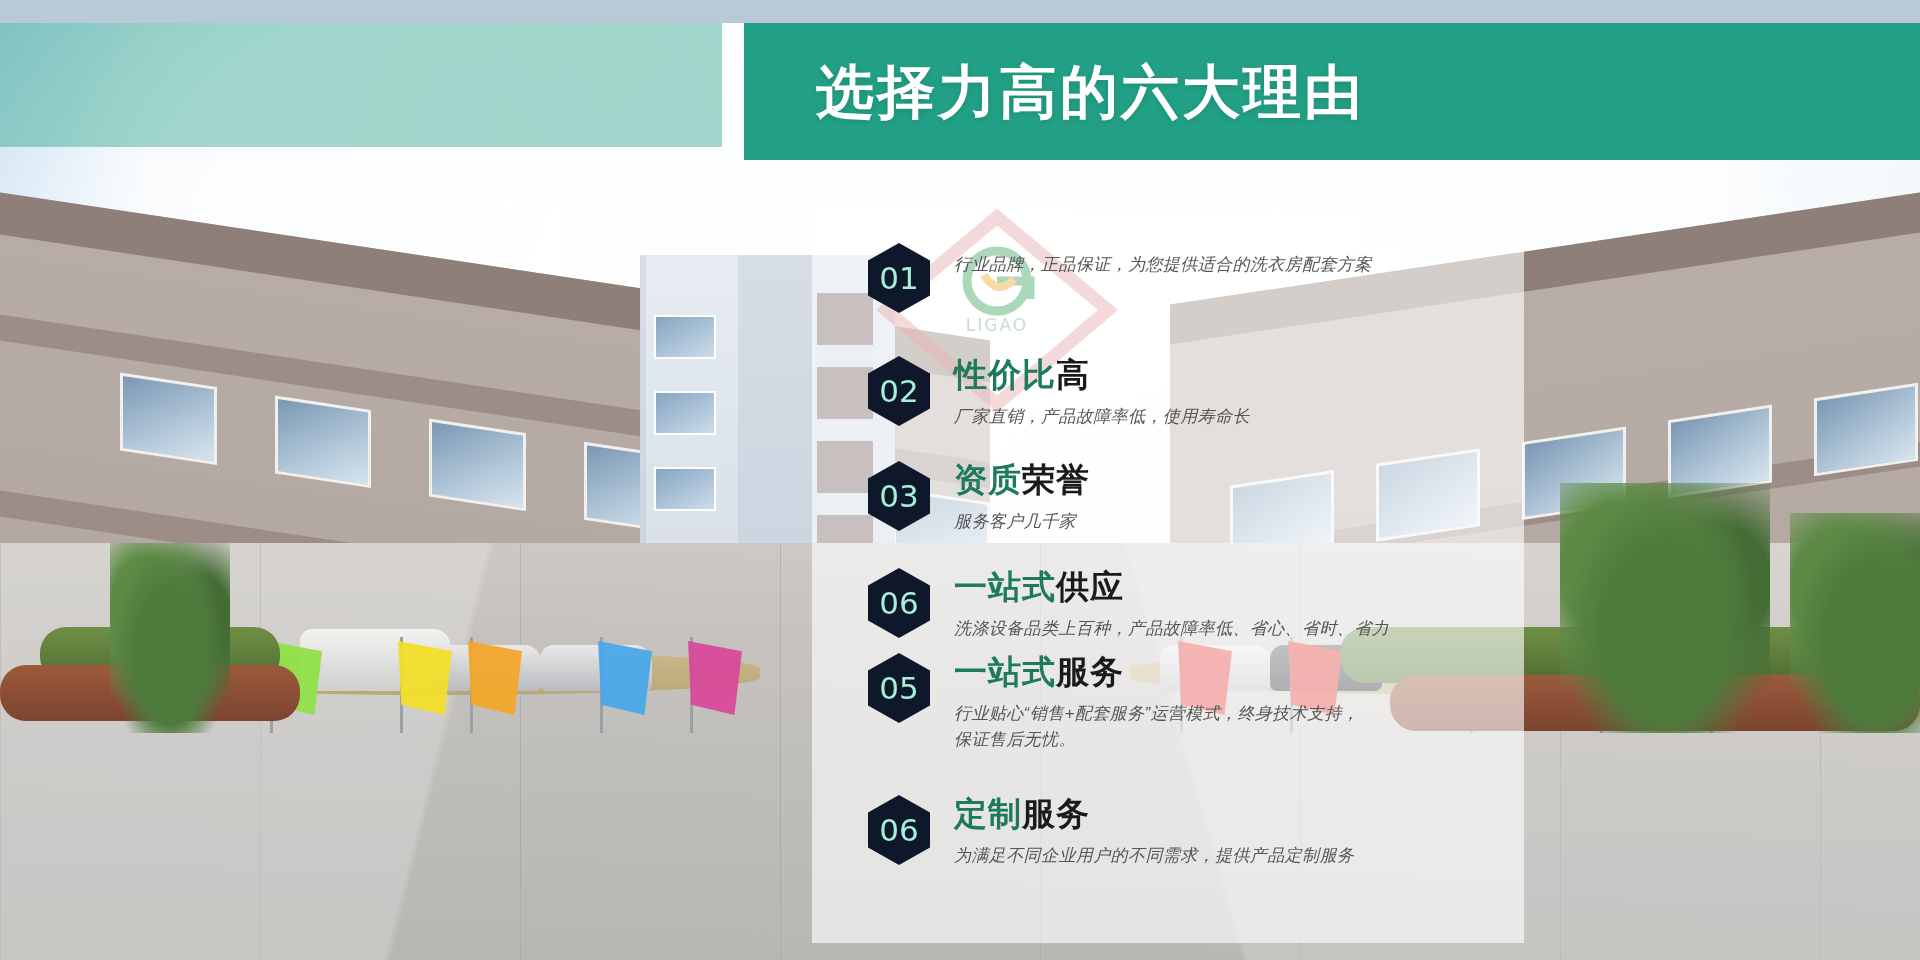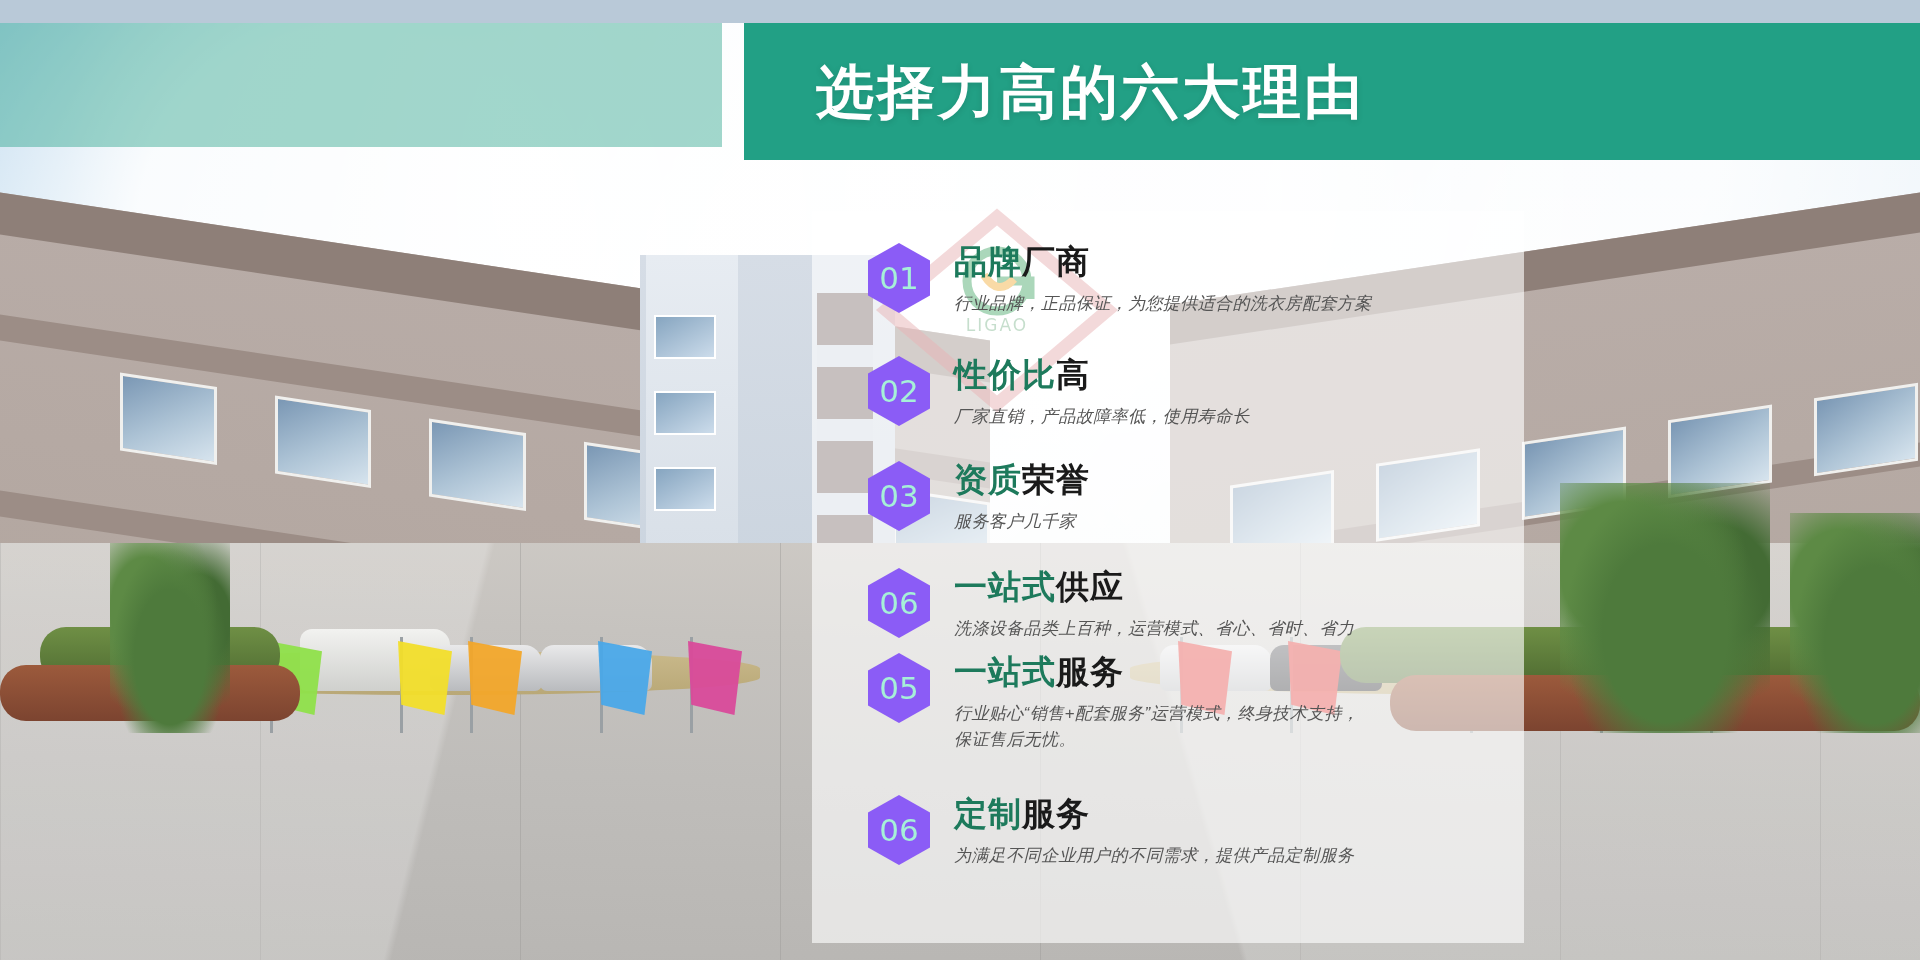--- a/index.html
+++ b/index.html
@@ -103,7 +103,7 @@
     padding:28px 0 0 0;box-sizing:border-box;}
   .item{position:absolute;left:56px;width:640px;display:flex;align-items:flex-start;}
   .hex{position:relative;width:62px;height:70px;flex:0 0 62px;margin-top:2px;
-    background:#8b5cf6;
+    background:#0f172a;
     clip-path:polygon(50% 0%,100% 25%,100% 75%,50% 100%,0% 75%,0% 25%);
     display:flex;align-items:center;justify-content:center;}
   .hex span{font-size:31px;color:#a6f0d8;font-weight:400;letter-spacing:0px;

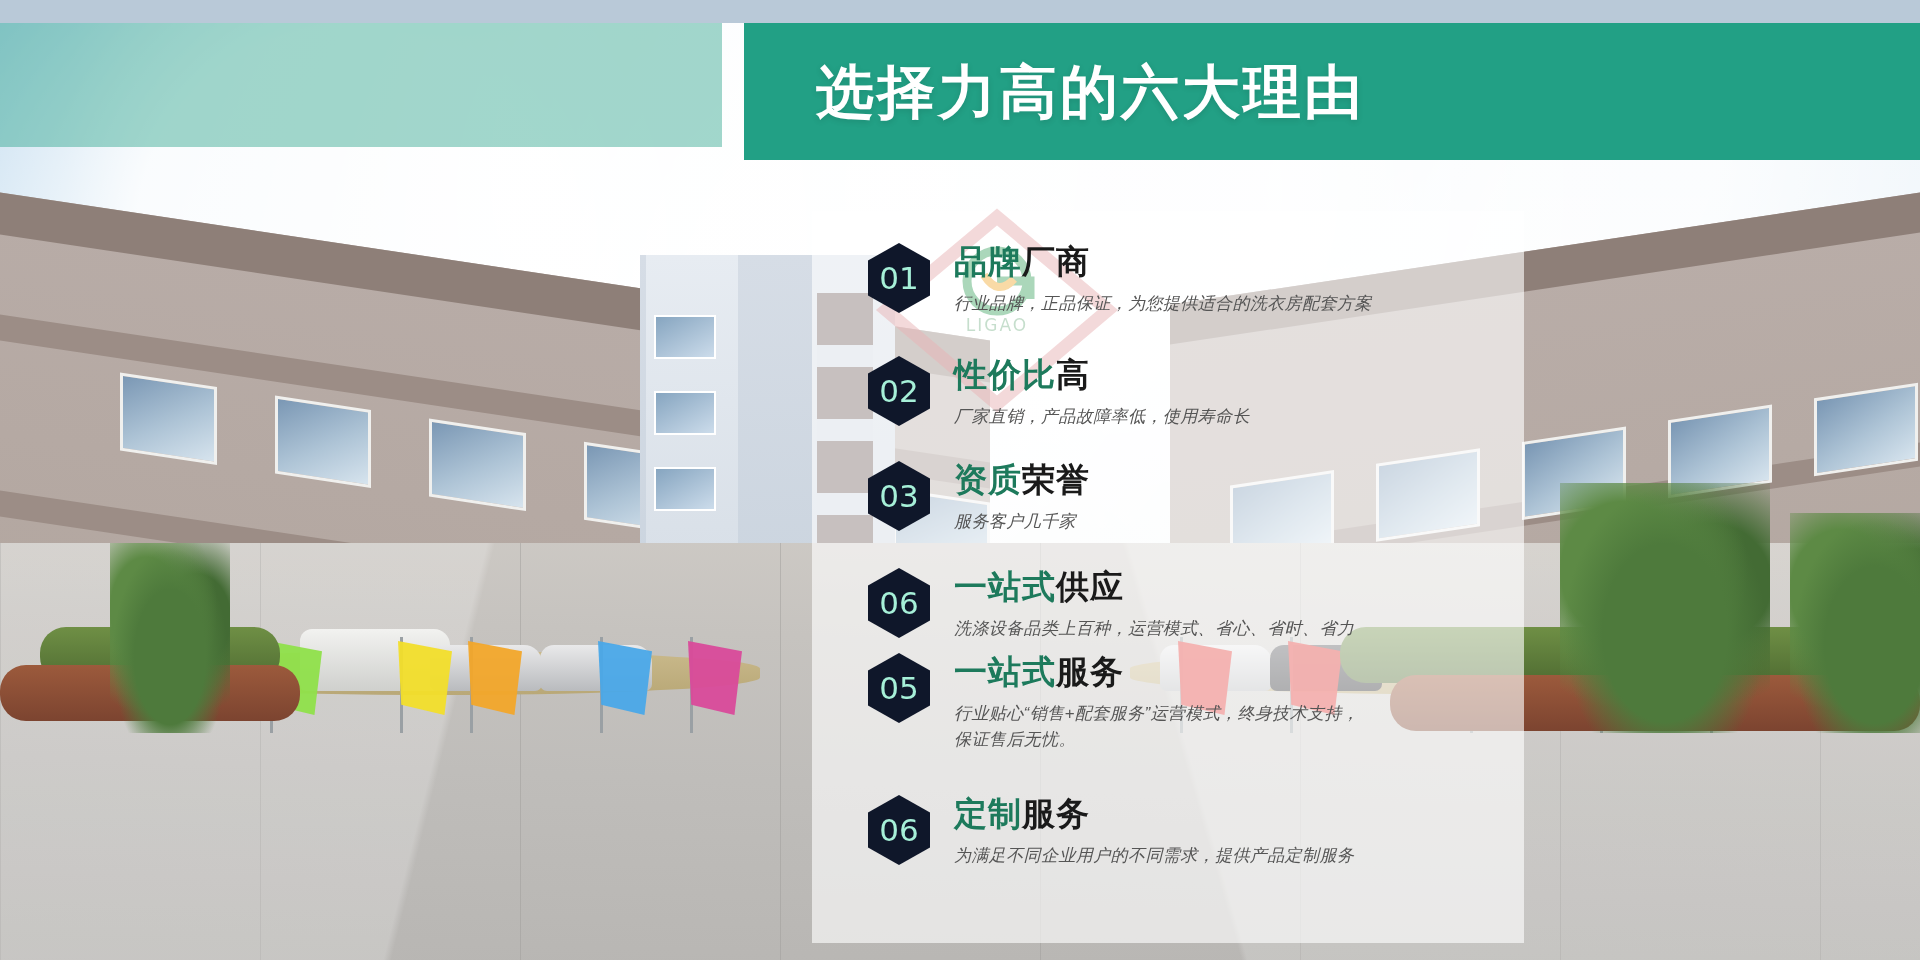--- a/index.html
+++ b/index.html
@@ -234,9 +234,6 @@
           <span>01</span>
         </div>
         <div class="txt">
-          <div class="title-row">
-            <span class="hl">品牌</span><span>厂商</span>
-          </div>
           <div class="desc">行业品牌，正品保证，为您提供适合的洗衣房配套方案</div>
         </div>
       </div>

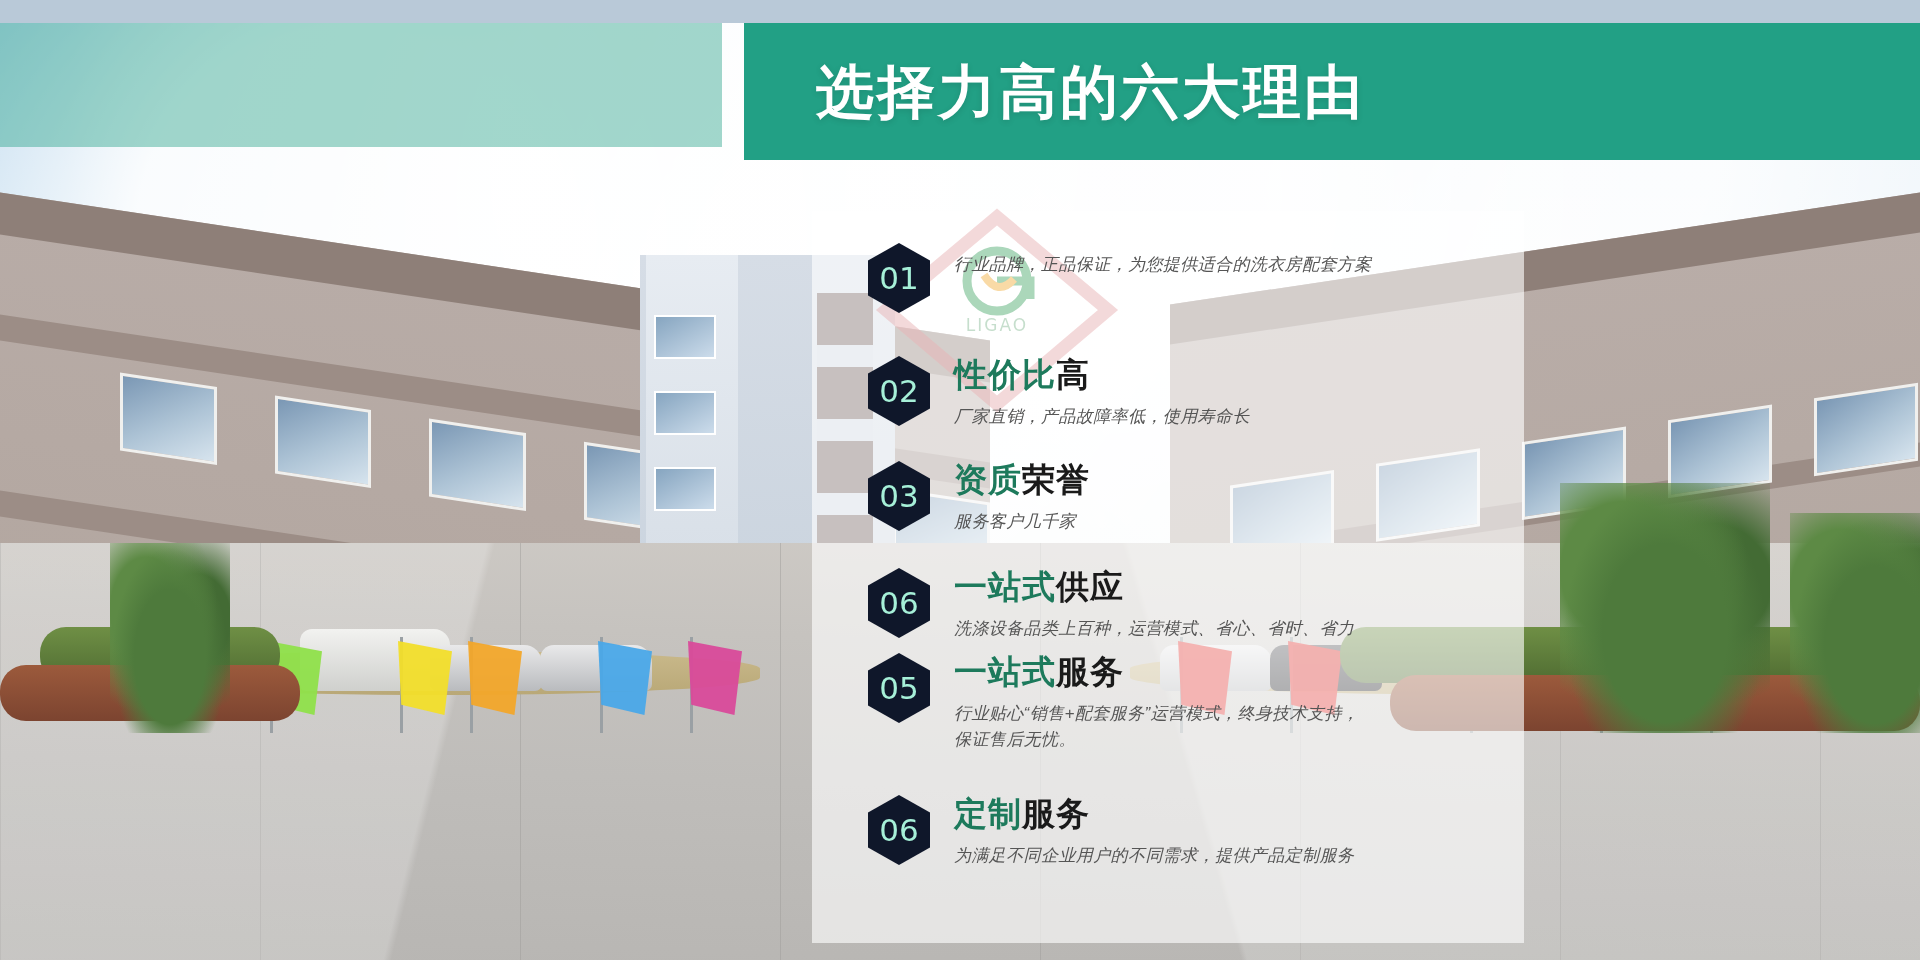--- a/index.html
+++ b/index.html
@@ -270,7 +270,7 @@
           <div class="title-row">
             <span class="hl">一站式</span><span>供应</span>
           </div>
-          <div class="desc">洗涤设备品类上百种，运营模式、省心、省时、省力</div>
+          <div class="desc">洗涤设备品类上百种，产品故障率低、省心、省时、省力</div>
         </div>
       </div>
 

